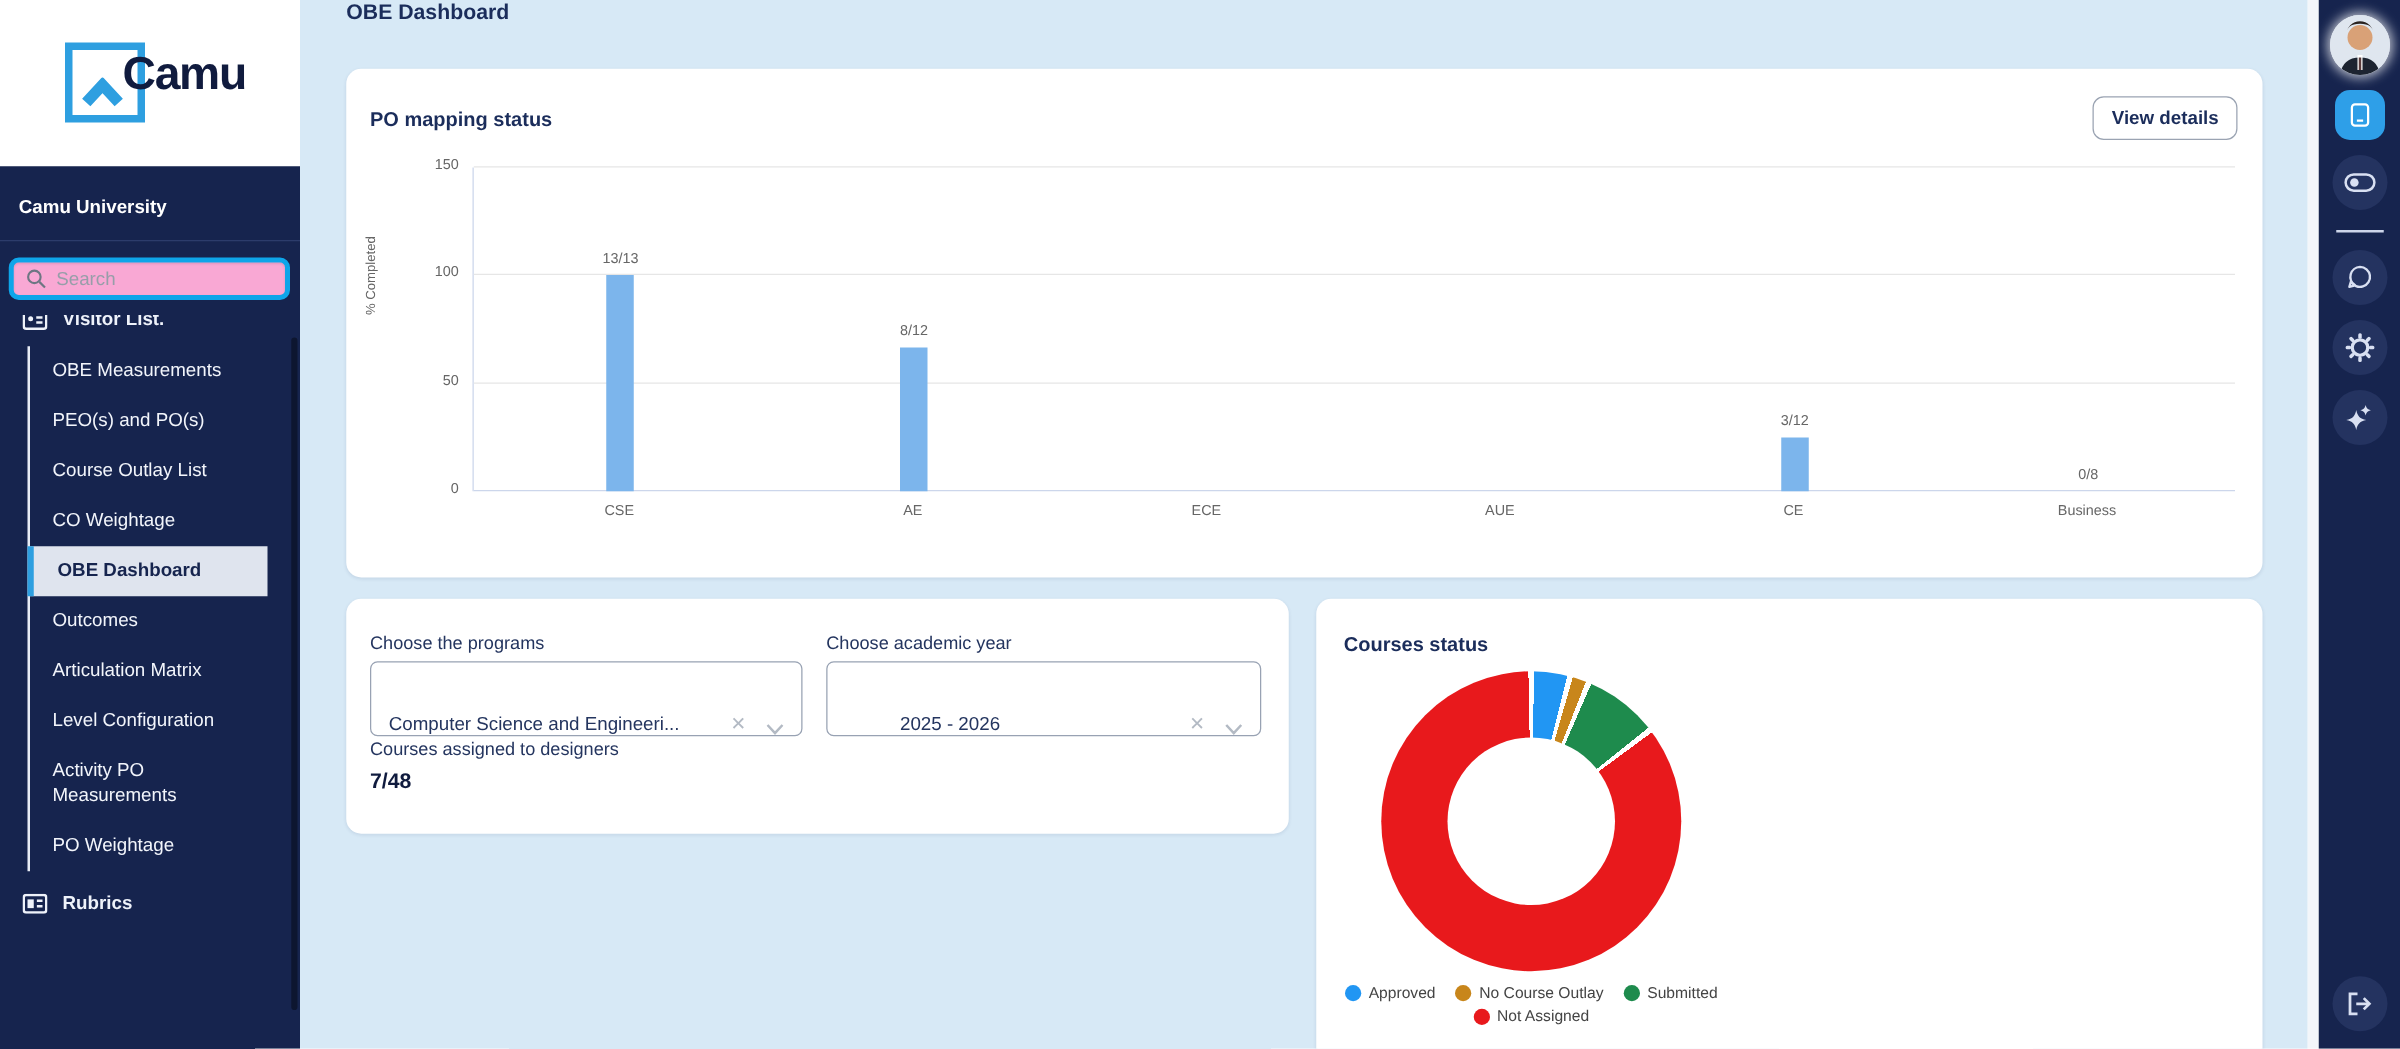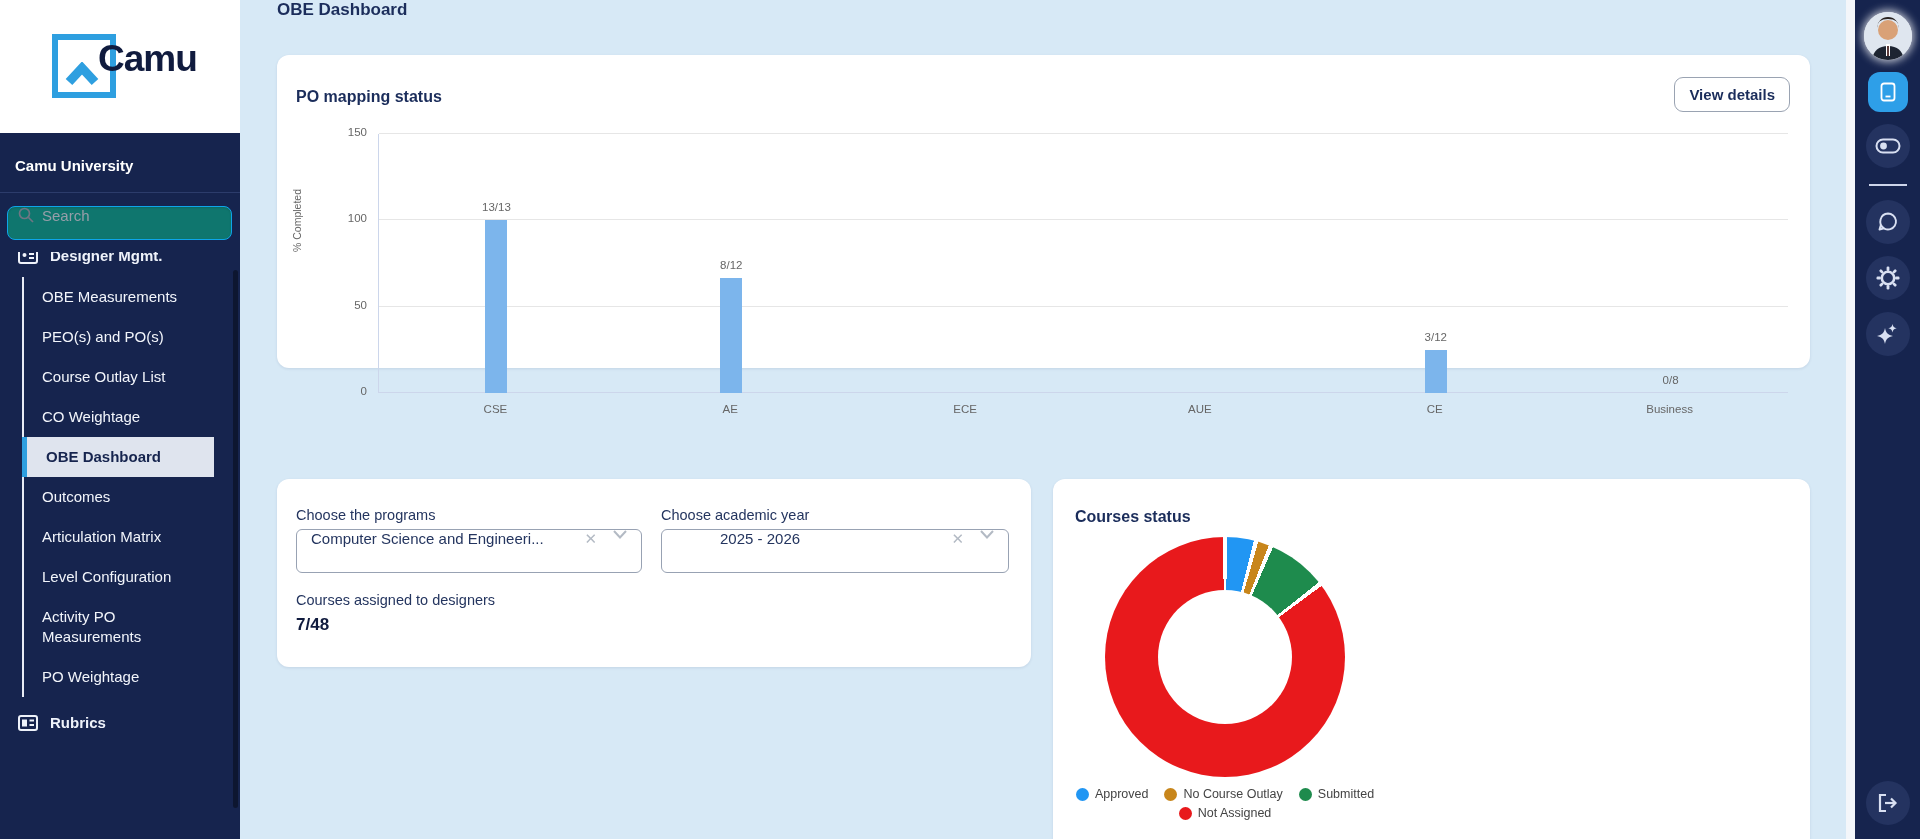--- a/index.html
+++ b/index.html
@@ -38,7 +38,7 @@
   .main { position:relative; width:1606px; height:839px; background:#d7e9f6; flex:0 0 1606px; }
   .page-title { position:absolute; left:37px; top:0px; font-size:17px; font-weight:bold; color:#1b2d5b; }
   .card { position:absolute; background:#fff; border-radius:12px; box-shadow:0 1px 3px rgba(21,44,91,.10); }
-  .card-po { left:37px; top:55px; width:1533px; height:313px; }
+  .card-po { left:37px; top:55px; width:1533px; height:407px; }
   .card-title { font-size:16px; font-weight:bold; color:#1b2d5b; }
   .po-head { position:absolute; left:19px; top:33px; }
   .btn-view { position:absolute; right:20px; top:22px; background:#fff; border:1px solid #9aa3b2; border-radius:9px;

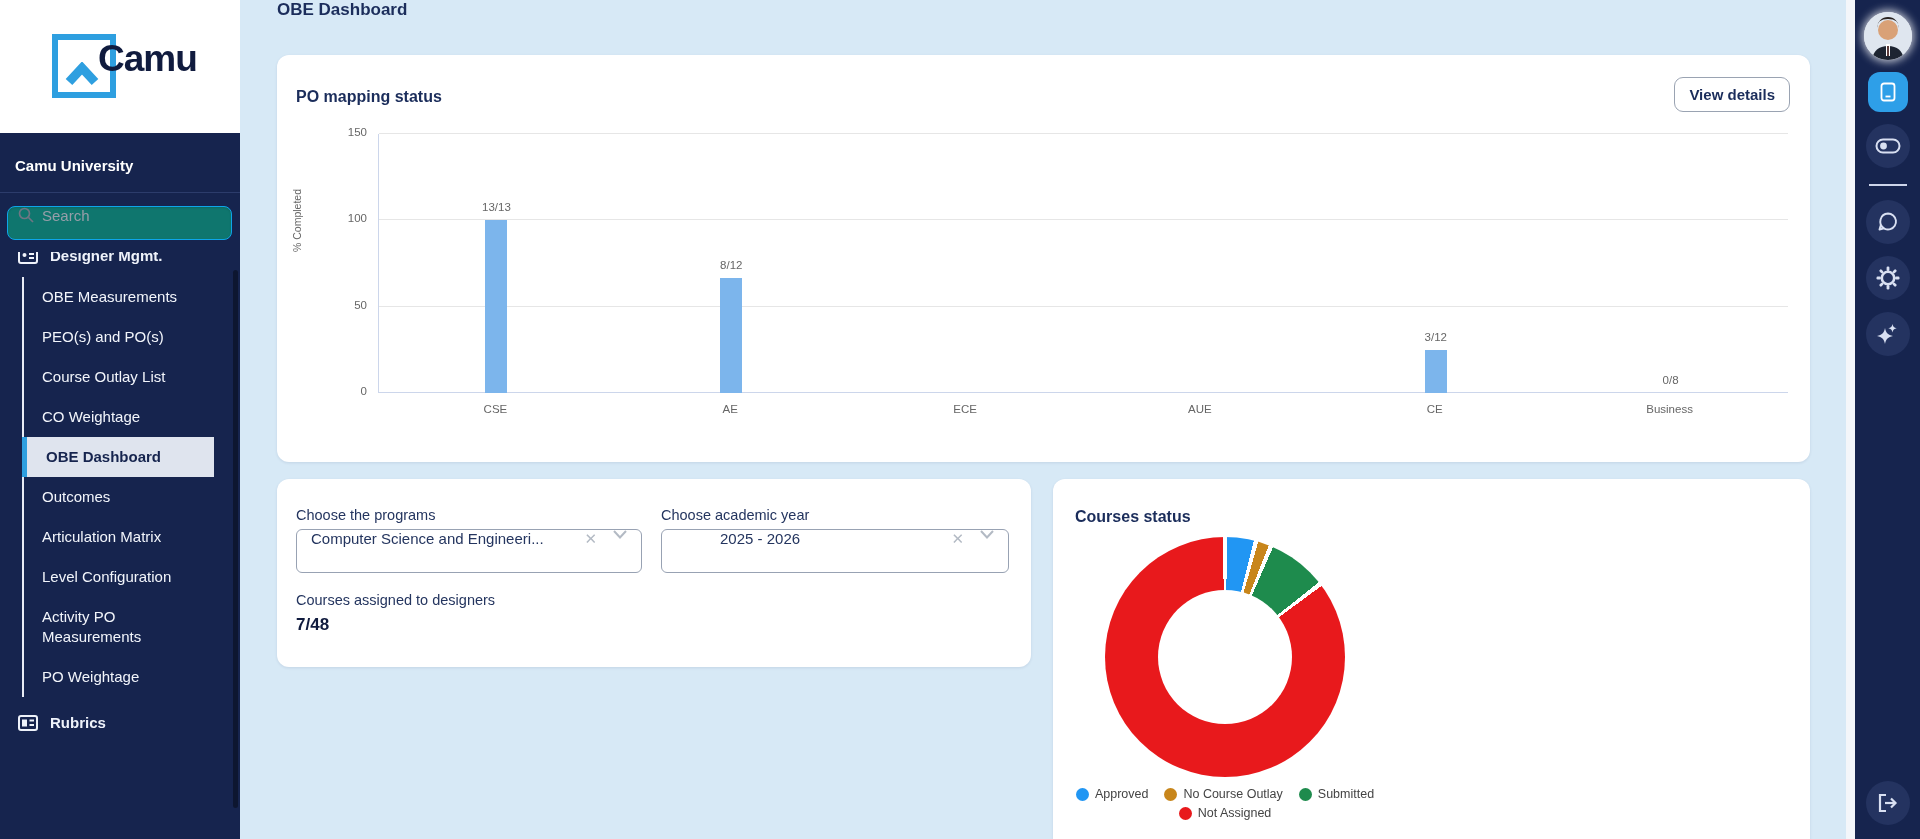--- a/index.html
+++ b/index.html
@@ -16,8 +16,8 @@
   .org-name { padding:24px 16px 18px 15px; color:#fff; font-weight:bold; font-size:15px; }
   .side-divider { height:1px; background:#2c3c6b; }
   .search-wrap { padding:13px 8px 12px 7px; }
-  .search-box { position:relative; height:34px; background:#0f766e; border:1px solid #0ea5e9; border-radius:8px;
-    box-shadow:inset 0 1px 2px rgba(0,0,0,.12); display:flex; align-items:flex-start; }
+  .search-box { position:relative; height:34px; background:#f9a8d4; border:4px solid #0ea5e9; border-radius:8px;
+    box-shadow:inset 0 1px 2px rgba(0,0,0,.12); display:flex; align-items:center; }
   .search-box svg { margin:0 8px 0 10px; flex:0 0 auto; }
   .search-box input { border:none; outline:none; background:transparent; font-size:15px; color:#3c4припа45; width:170px;
     font-family:"Liberation Sans",sans-serif; }

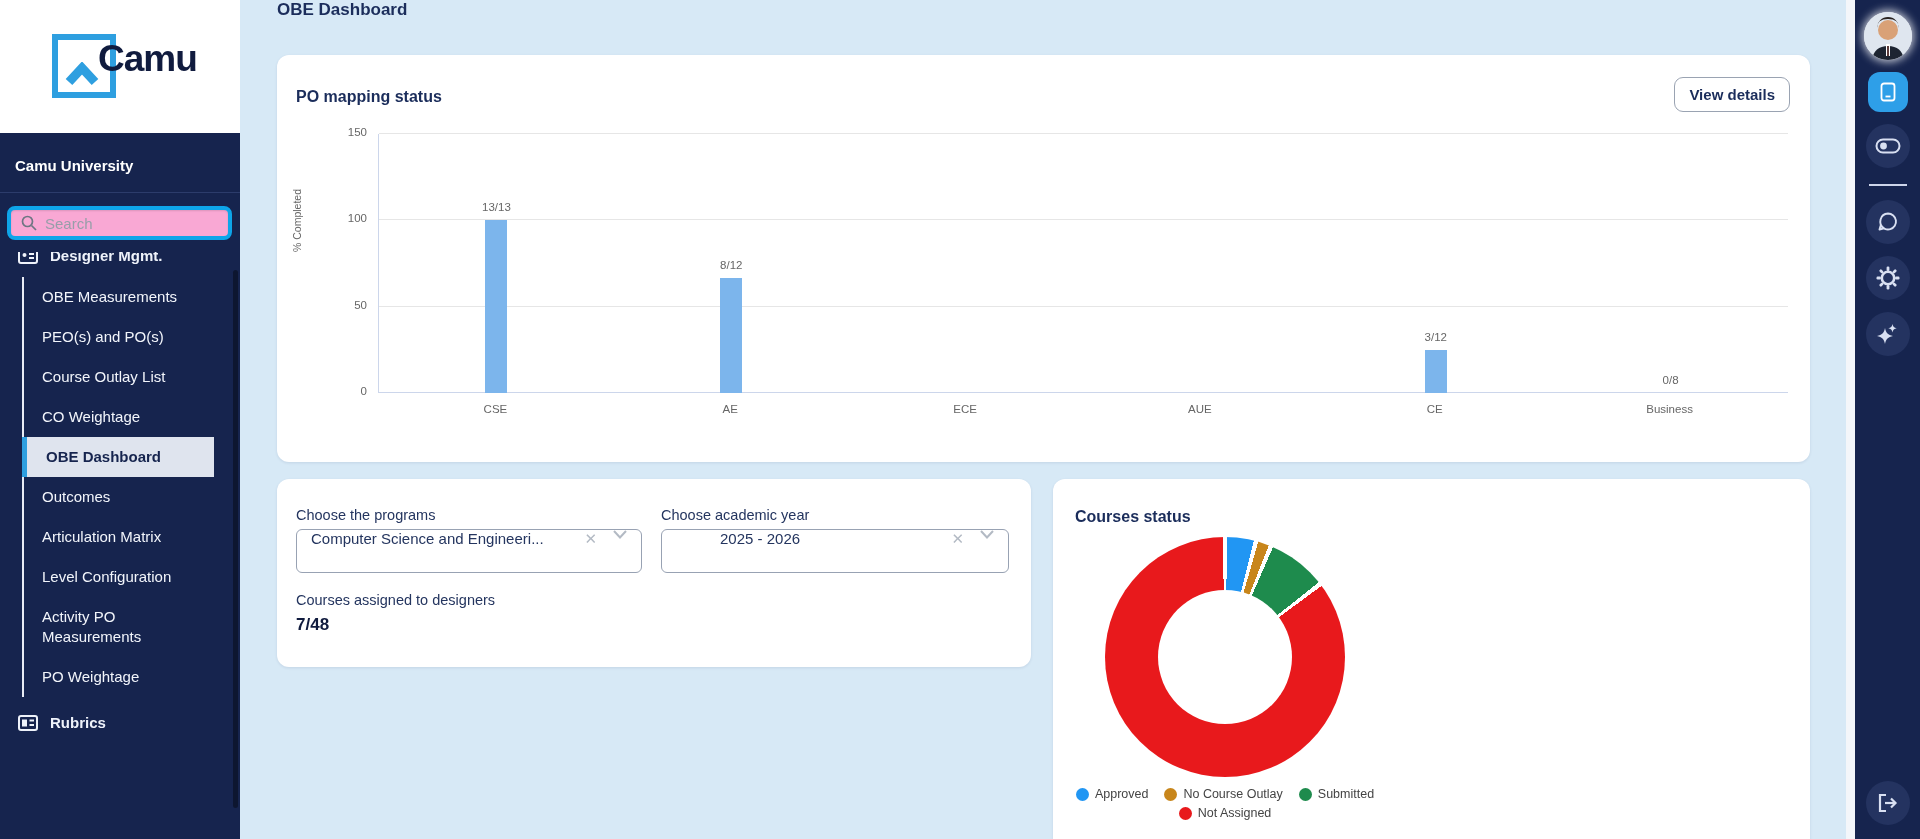--- a/index.html
+++ b/index.html
@@ -124,7 +124,7 @@
           <line x1="11" y1="6" x2="16" y2="6" stroke="#eef2fa" stroke-width="2"></line>
           <line x1="11" y1="10" x2="16" y2="10" stroke="#eef2fa" stroke-width="2"></line>
         </svg>
-        <span>Designer Mgmt.</span>
+        <span>Visitor List.</span>
       </div>
       <ul class="submenu">
           <li>OBE Measurements</li>

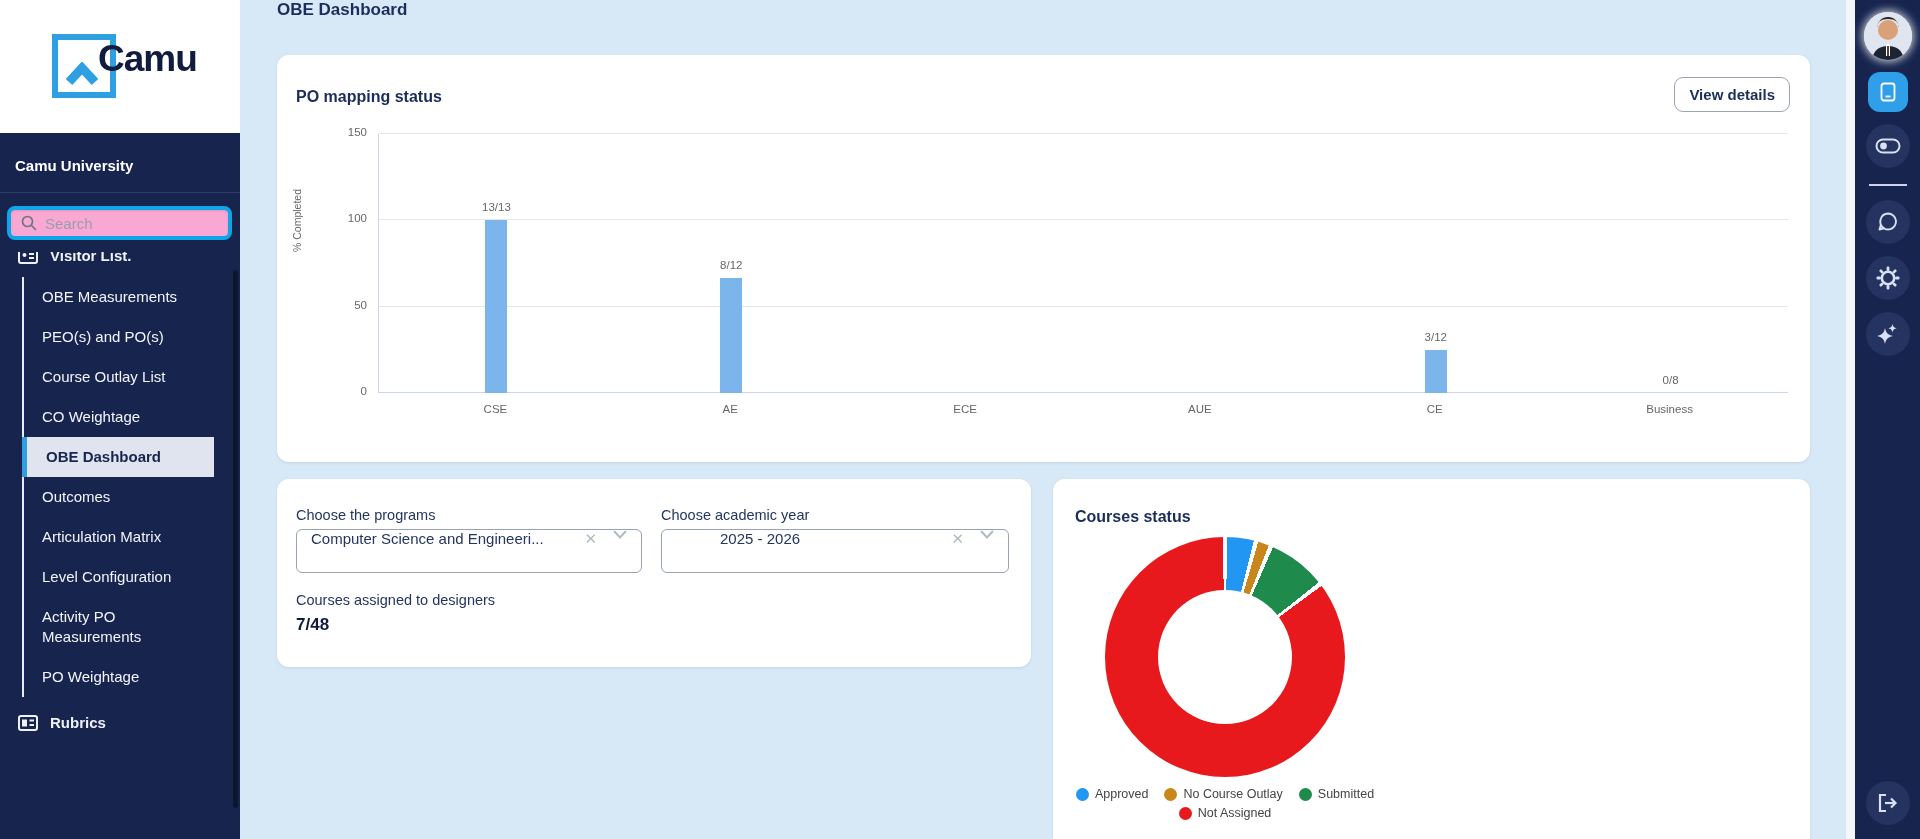--- a/index.html
+++ b/index.html
@@ -58,8 +58,8 @@
 
   .card-filters { left:37px; top:479px; width:754px; height:188px; }
   .f-label { font-size:14.5px; color:#24355f; }
-  .dd { position:absolute; height:44px; border:1px solid #98a2b3; border-radius:6px; background:#fff;
-    display:flex; align-items:flex-start; cursor:pointer; }
+  .dd { position:absolute; height:60px; border:1px solid #98a2b3; border-radius:6px; background:#fff;
+    display:flex; align-items:flex-end; cursor:pointer; }
   .dd-value { font-size:15px; color:#24355f; padding-left:14px; flex:1; white-space:nowrap; overflow:hidden; }
   .dd-clear { color:#b3bac4; font-size:15px; padding:0 10px; cursor:pointer; }
   .dd-chev { padding:0 14px 0 6px; cursor:pointer; display:flex; }

